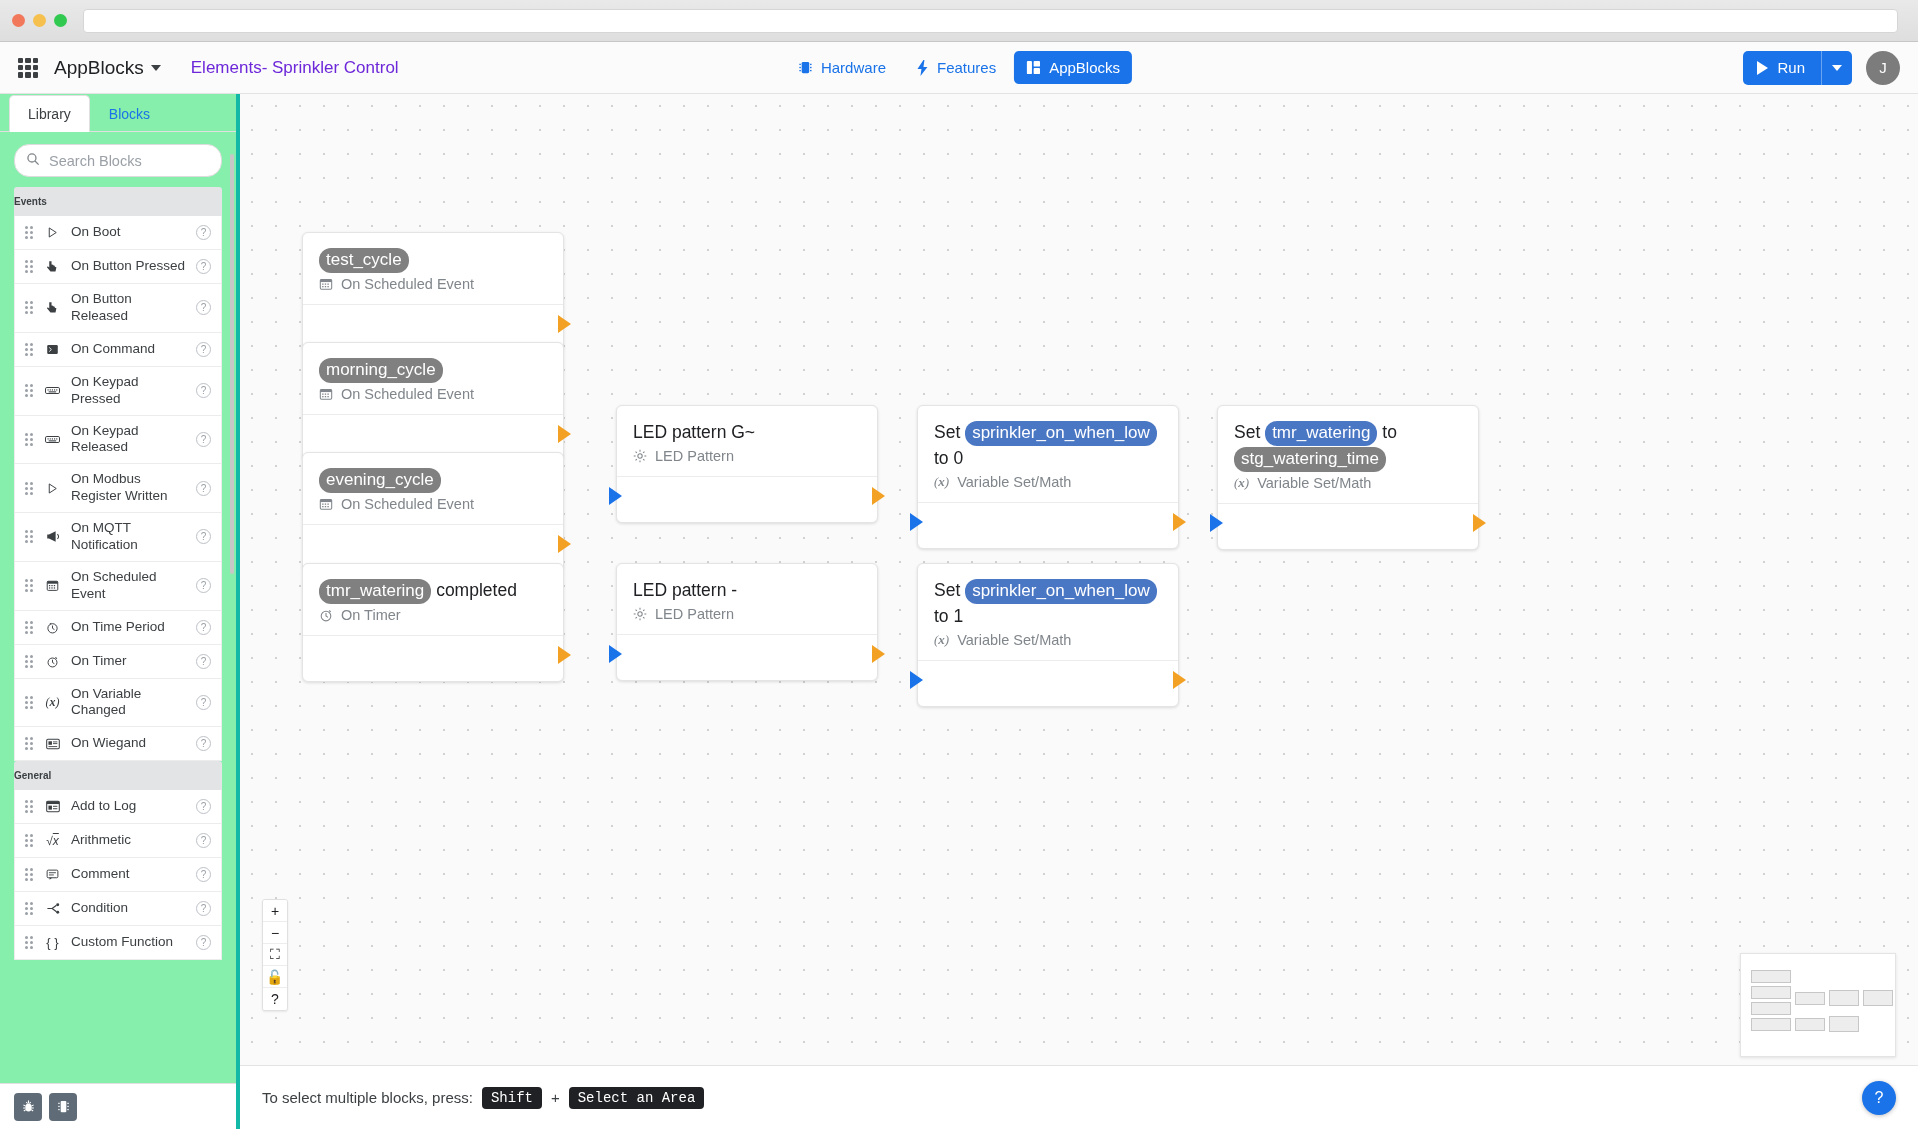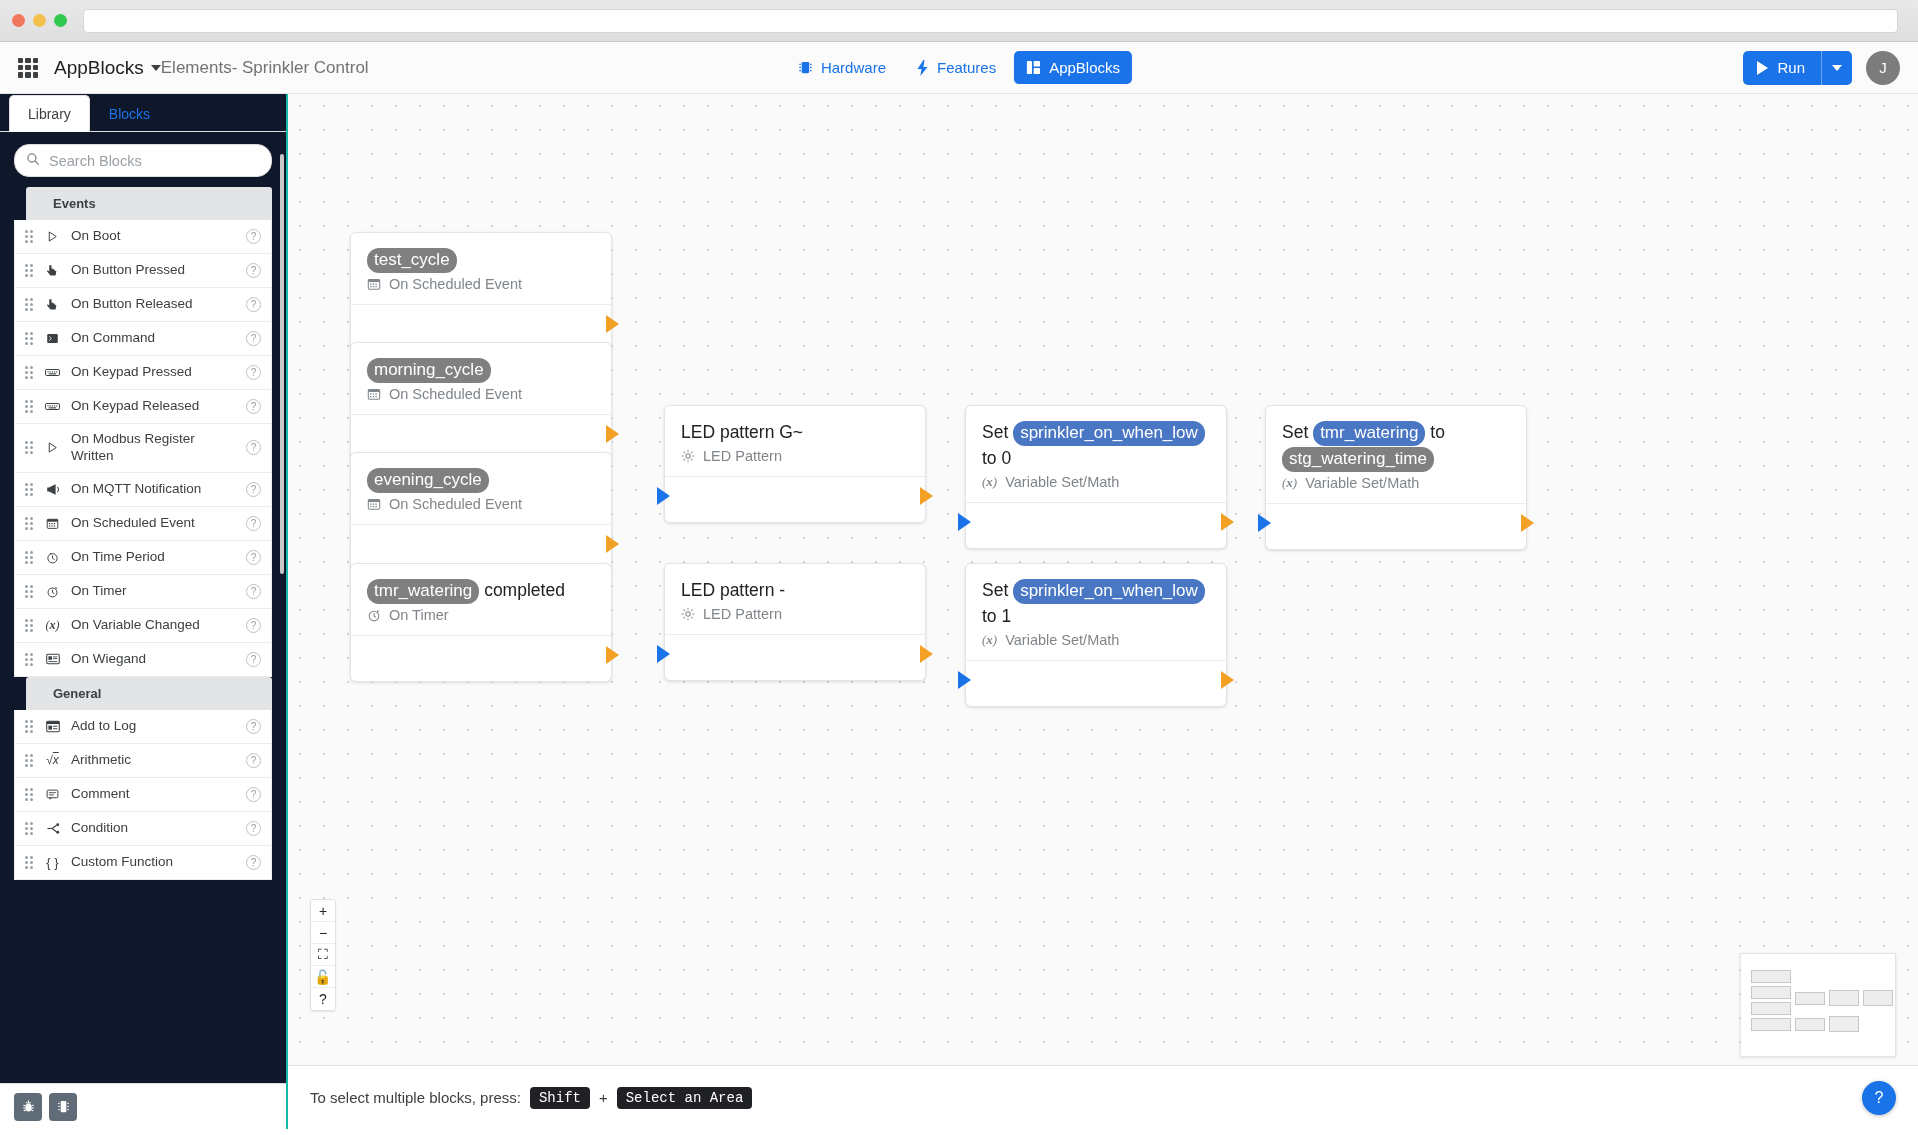--- a/index.html
+++ b/index.html
@@ -49,7 +49,7 @@
     width:0;height:0;border-left:5px solid transparent;border-right:5px solid transparent;
     border-top:6px solid #3c4043;
   }
-  .doctitle { font-size:17px; color:#737373; }
+  .doctitle { font-size:17px; color:#6d28d9; margin-left:30px; }
 
   .navcenter {
     position:absolute; left:50%; transform:translateX(-50%);

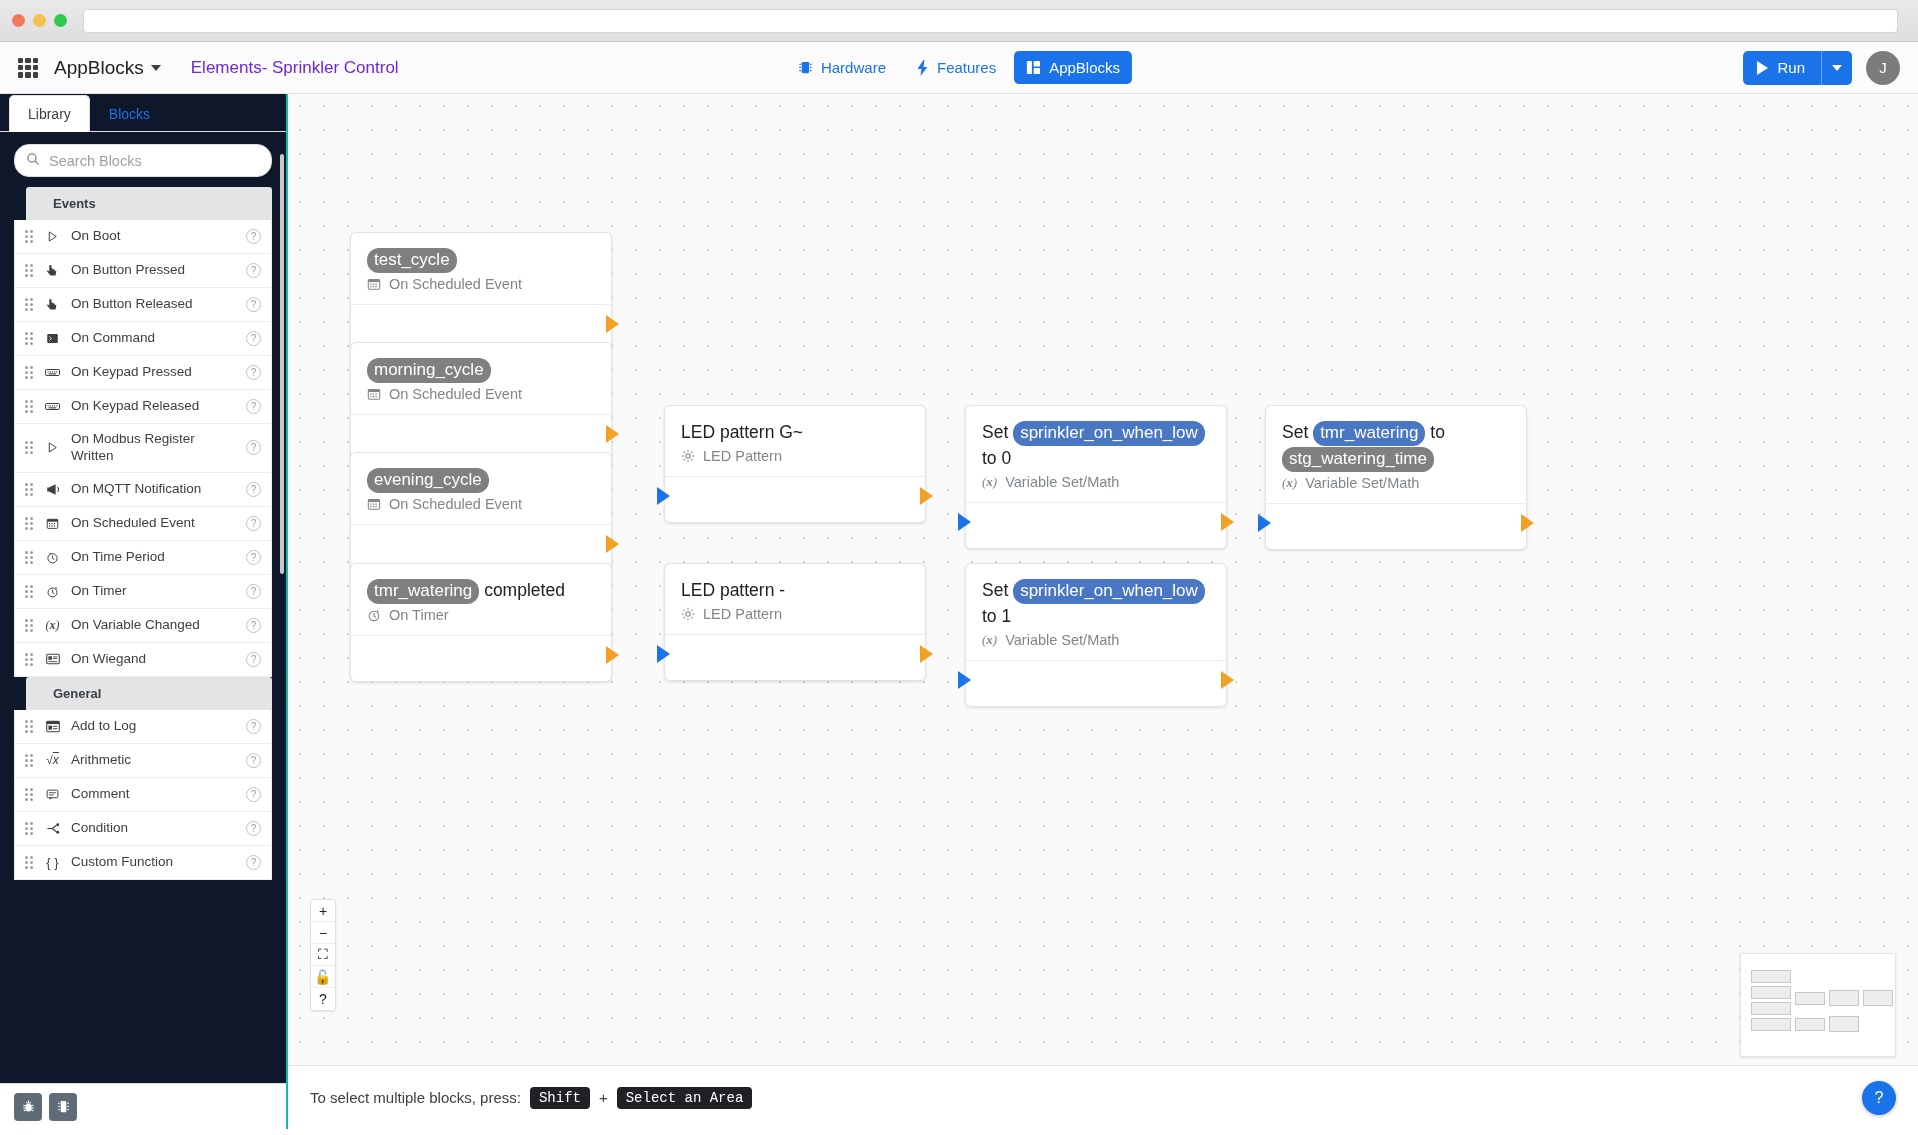--- a/index.html
+++ b/index.html
@@ -83,7 +83,7 @@
 
   
   .sidebar {
-    width:288px; background:#0f172a; border-right:2px solid #14b8a6;
+    width:240px; background:#86efac; border-right:4px solid #14b8a6;
     display:flex; flex-direction:column; position:relative;
   }
   .tabs { display:flex; height:38px; border-bottom:1px solid #e0e0e0; padding-left:9px; }

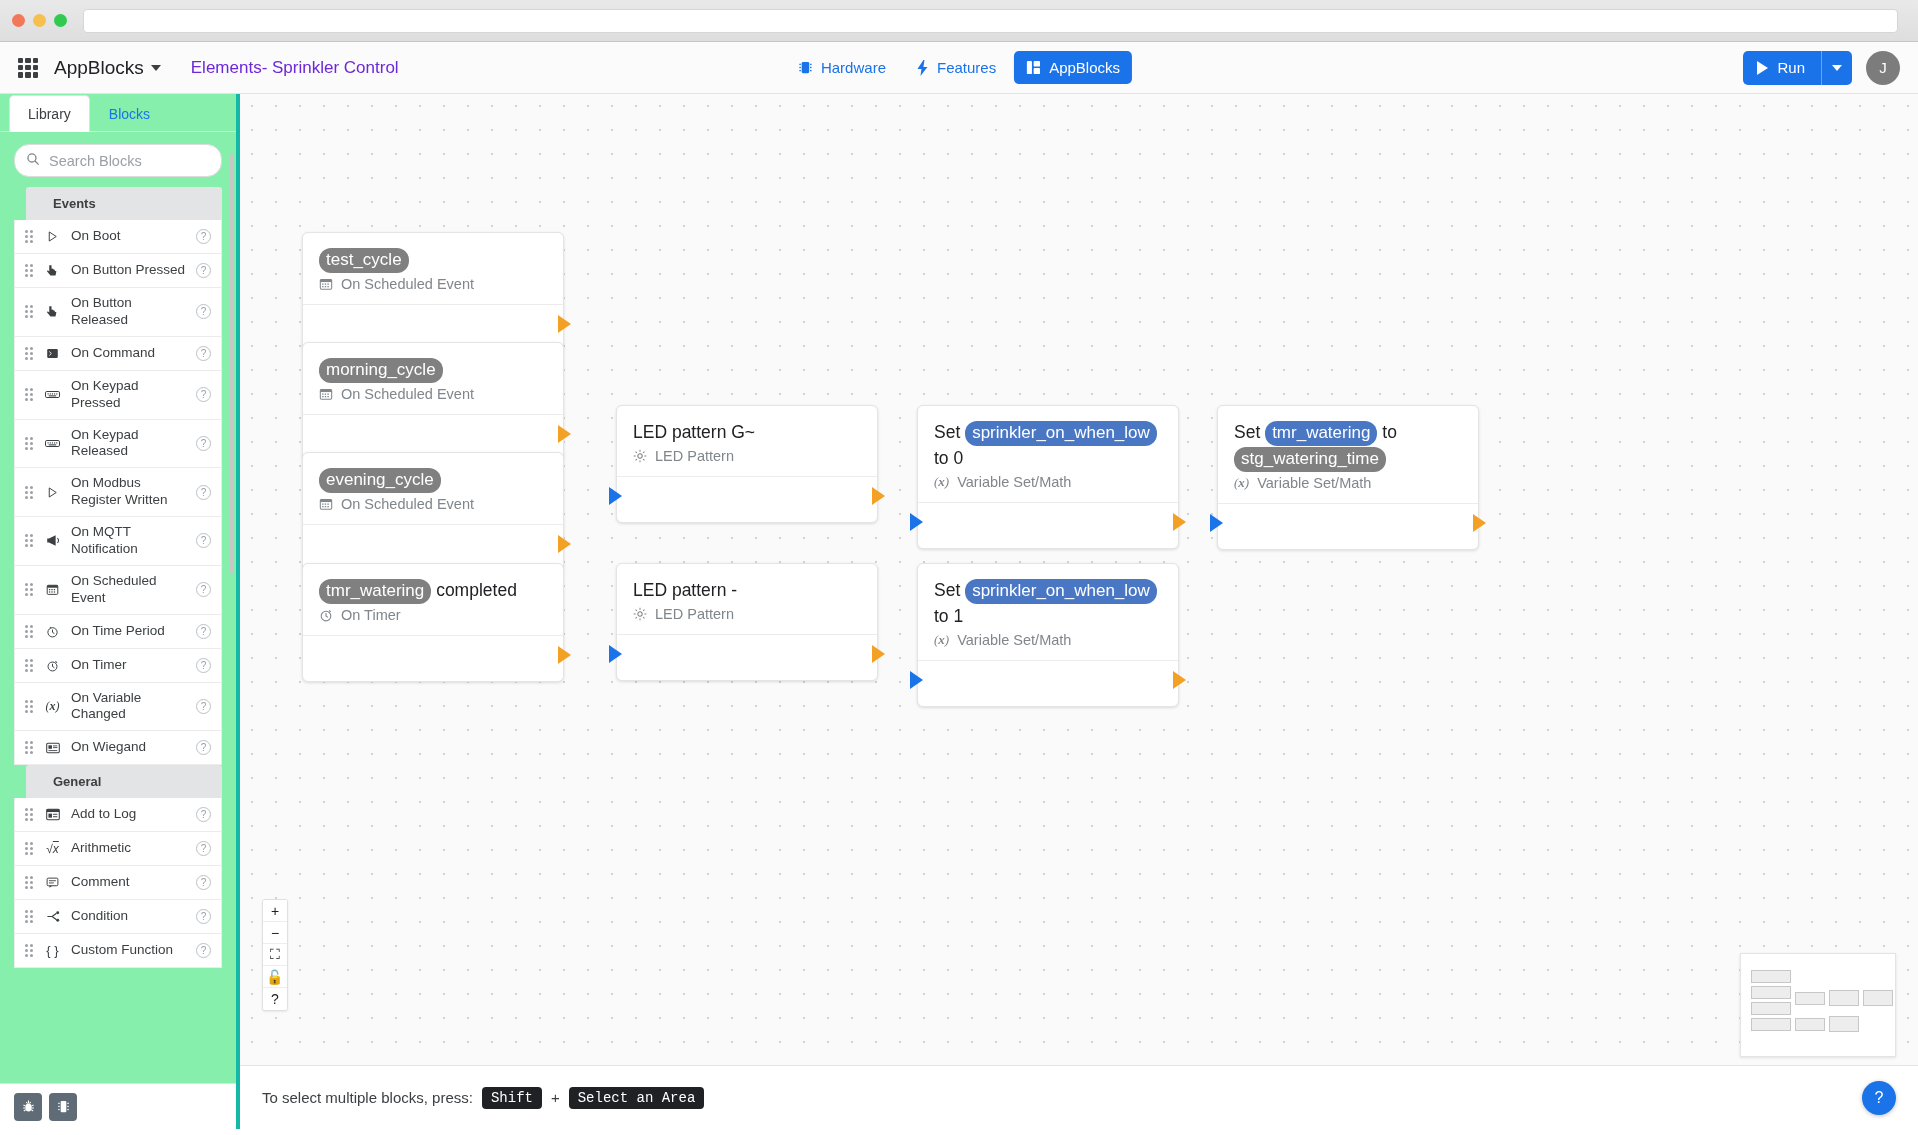--- a/index.html
+++ b/index.html
@@ -107,8 +107,8 @@
 
   .liblist { flex:1; overflow:hidden; padding:0 14px; position:relative;}
   .grouphdr {
-    background:#e3e4e6; font-size:13px; font-weight:bold; color:#3c4043;
-    padding:9px 27px; border-radius:3px 3px 0 0;margin-left:12px;
+    background:#e3e4e6; font-size:10px; font-weight:bold; color:#3c4043;
+    padding:9px 0; border-radius:3px 3px 0 0;
   }
   .libitem {
     display:flex; align-items:center; gap:10px;

